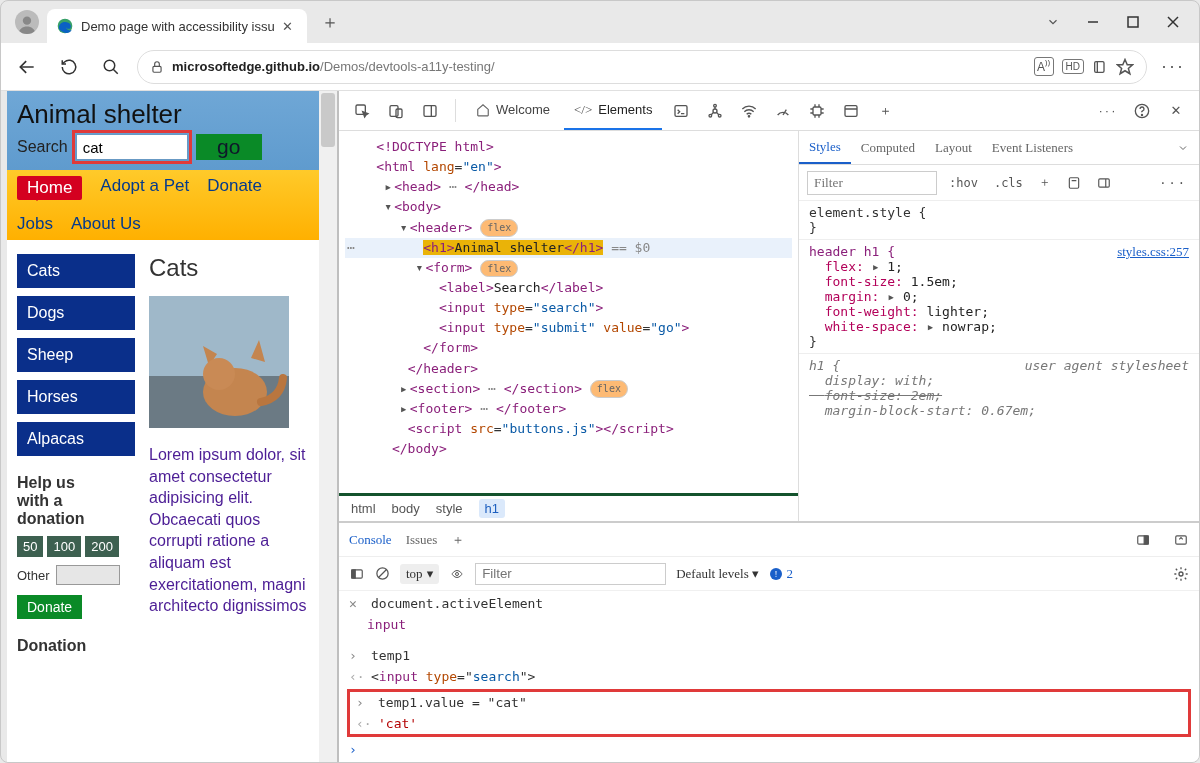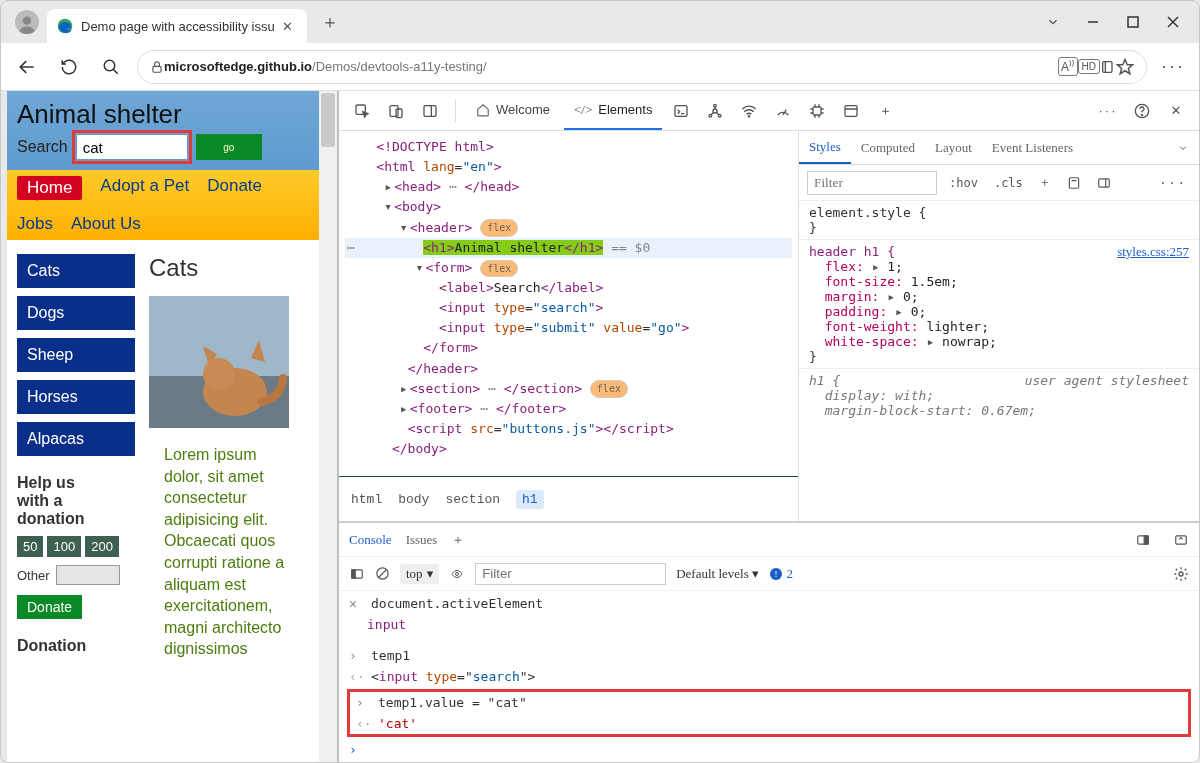--- a/index.html
+++ b/index.html
@@ -20,7 +20,7 @@
   
   .toolbar { height:48px; background:#fff; display:flex; align-items:center; padding:0 10px; gap:10px; border-bottom:1px solid #e0e0e0; }
   .tbtn { width:32px; height:32px; display:flex; align-items:center; justify-content:center; color:#555; border-radius:4px; }
-  .addr { flex:1; height:34px; border:1px solid #ddd; border-radius:17px; background:#fff; display:flex; align-items:center; padding:0 12px; }
+  .addr { flex:1; height:34px; border:1px solid #ddd; border-radius:17px; background:#fff; display:flex; align-items:center; padding:0 12px; gap:8px; }
   .addr .domain { font-weight:600; color:#222; }
   .addr .path { color:#777; }
 

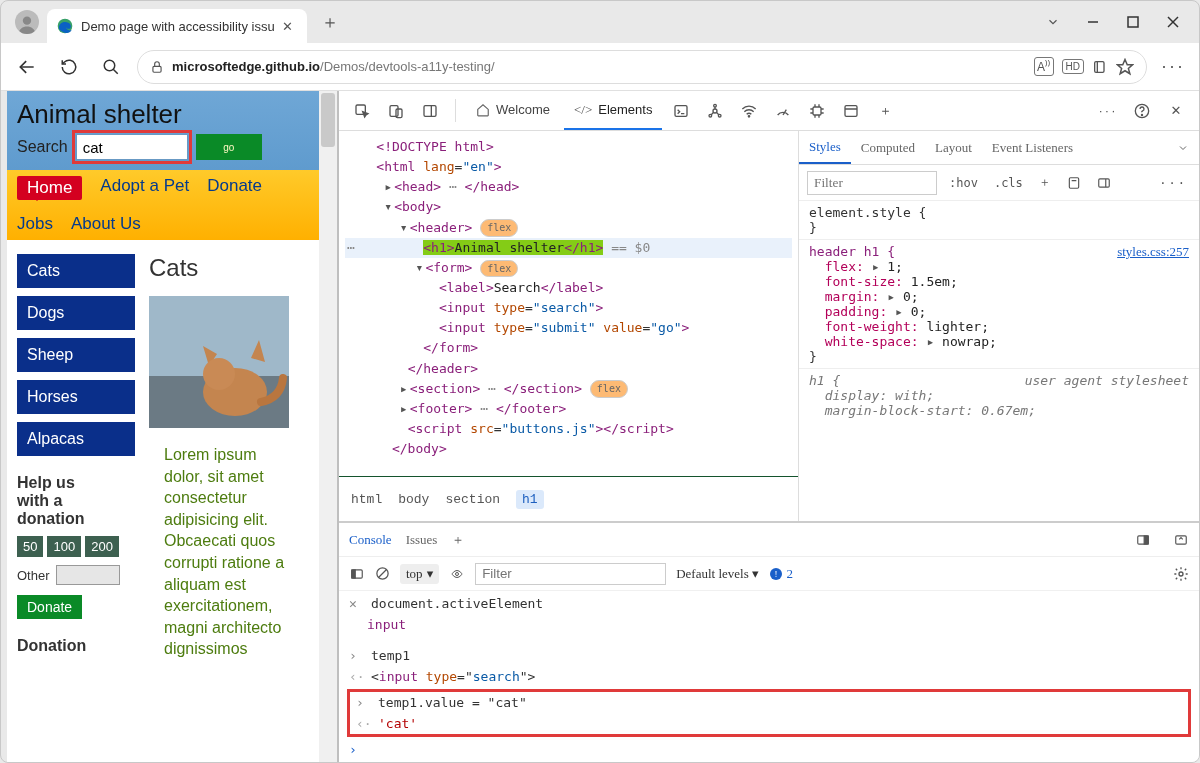--- a/index.html
+++ b/index.html
@@ -39,7 +39,7 @@
   .sf-row .searchbox { position:relative; }
   .sf-row input[type=text] { width:112px; height:26px; padding:2px 6px; font-size:15px; border:1px solid #6899c4; background:#fff; }
   .sf-hl { position:absolute; top:-4px; left:-4px; right:-4px; bottom:-4px; border:3px solid #e03a3a; pointer-events:none; }
-  .gobtn { background:#0a8a27; color:#fef9c3; border:none; height:26px; width:66px; font-size:10px; }
+  .gobtn { background:#0a8a27; color:#0f172a; border:none; height:26px; width:66px; font-size:21px; }
   .navbar { background:linear-gradient(#ffca2a,#ffb000); padding:6px 10px; display:flex; flex-wrap:wrap; gap:14px 18px; font-size:17px; color:#053a8c; }
   .navbar .home { background:#d40020; color:#fff; padding:2px 10px; border-radius:2px; position:relative; }
   .navbar .home::after { content:""; position:absolute; left:14px; bottom:-7px; border:6px solid transparent; border-top-color:#d40020; }

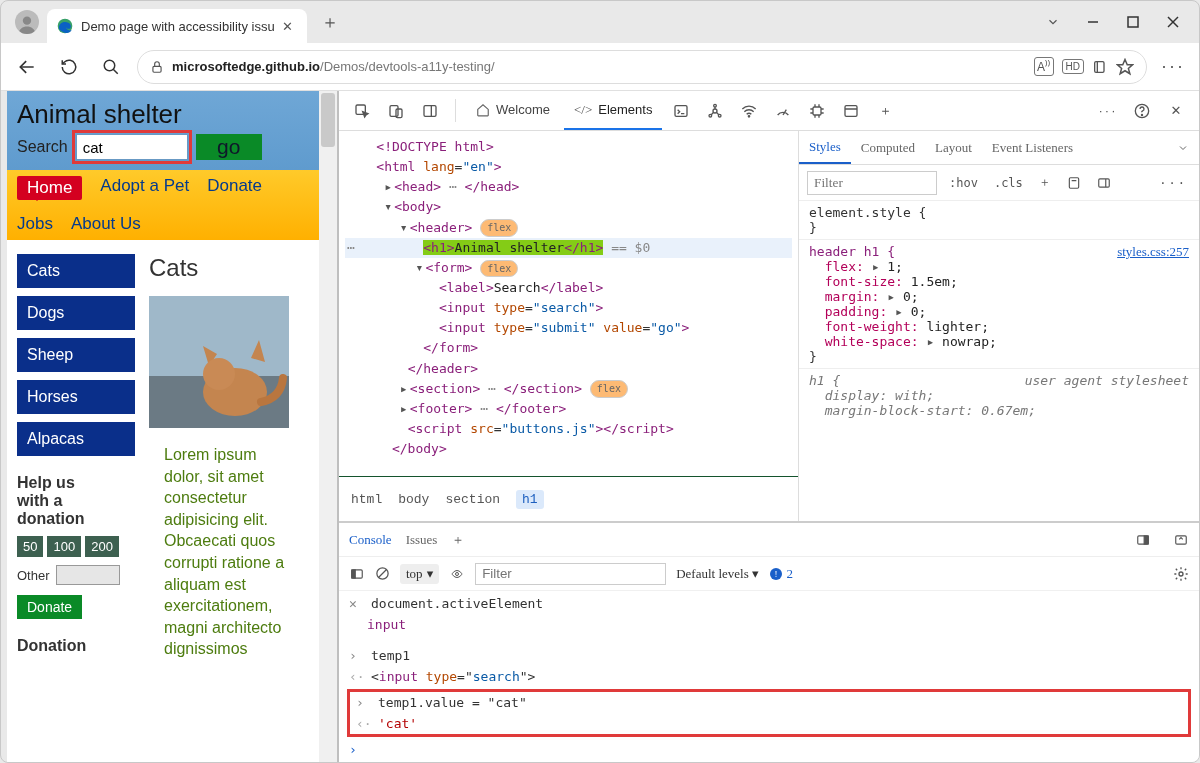--- a/index.html
+++ b/index.html
@@ -74,7 +74,7 @@
   .dim { color:#888; }
   .pill { display:inline-block; background:#fdba74; border:1px solid #ccc; border-radius:9px; padding:0 6px; font-size:10px; color:#666; vertical-align:middle; }
   .hl-line { background:#e9f1fb; }
-  .hl-tag { background:#84cc16; }
+  .hl-tag { background:#eab308; }
   .ln .dots { position:absolute; left:2px; color:#888; }
   .dom .ln.rel { position:relative; }
   .bc { height:45px; border-top:1px solid #14532d; display:flex; align-items:center; padding:0 12px; gap:16px; font-size:13px; color:#555;font-family:Liberation Mono, monospace; }

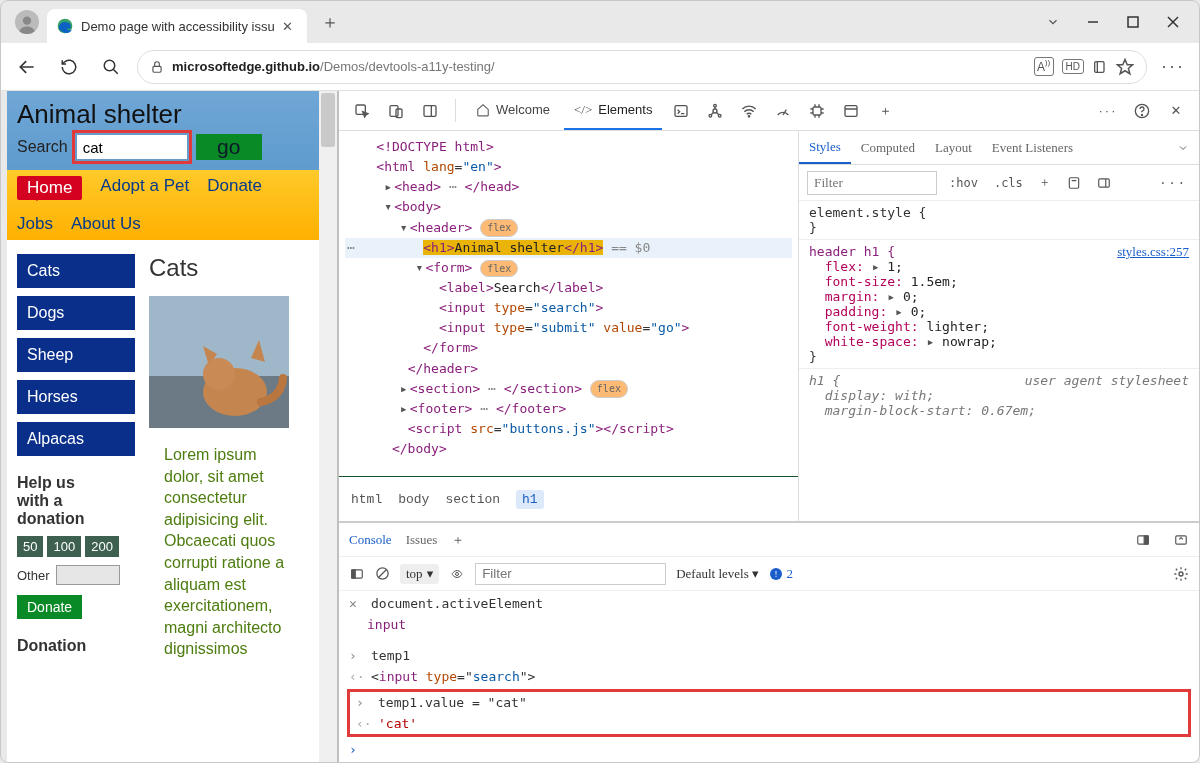--- a/index.html
+++ b/index.html
@@ -443,7 +443,6 @@
             <div>&nbsp;&nbsp;<span class="prop">flex:</span> <span class="tri">▸</span> <span class="val">1;</span></div>
             <div>&nbsp;&nbsp;<span class="prop">font-size:</span> <span class="val">1.5em;</span></div>
             <div>&nbsp;&nbsp;<span class="prop">margin:</span> <span class="tri">▸</span> <span class="val">0;</span></div>
-            <div>&nbsp;&nbsp;<span class="prop">padding:</span> <span class="tri">▸</span> <span class="val">0;</span></div>
             <div>&nbsp;&nbsp;<span class="prop">font-weight:</span> <span class="val">lighter;</span></div>
             <div>&nbsp;&nbsp;<span class="prop">white-space:</span> <span class="tri">▸</span> <span class="val">nowrap;</span></div>
             <div>}</div>

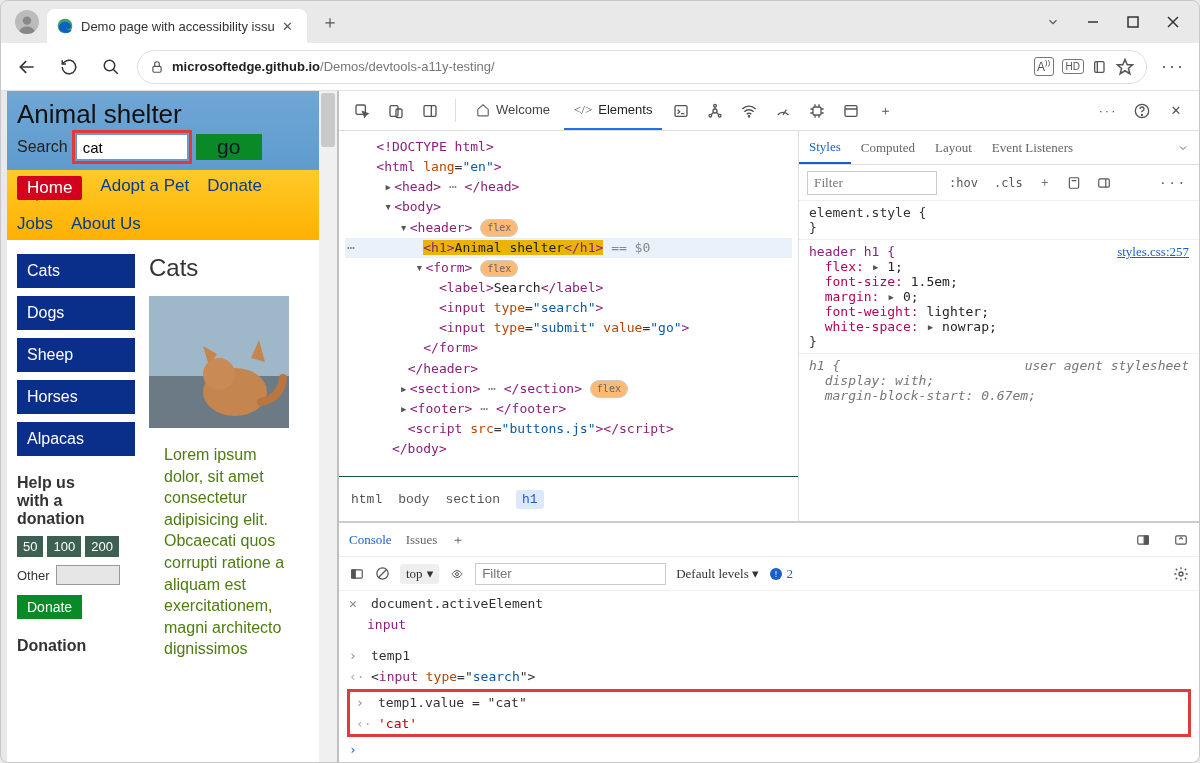--- a/index.html
+++ b/index.html
@@ -449,6 +449,7 @@
             <hr style="border:none;border-top:1px solid #eee; margin:4px -10px;">
             <div><span class="ua" style="float:right;margin-left:36px;">user agent stylesheet</span><span class="rule-head ua">h1 {</span></div>
             <div class="ua">&nbsp;&nbsp;<span>display:</span> <span>with;</span></div>
+            <div class="ua struck">&nbsp;&nbsp;<span>font-size: 2em;</span></div>
             <div class="ua">&nbsp;&nbsp;<span>margin-block-start: 0.67em;</span></div>
           </div>
         </div>

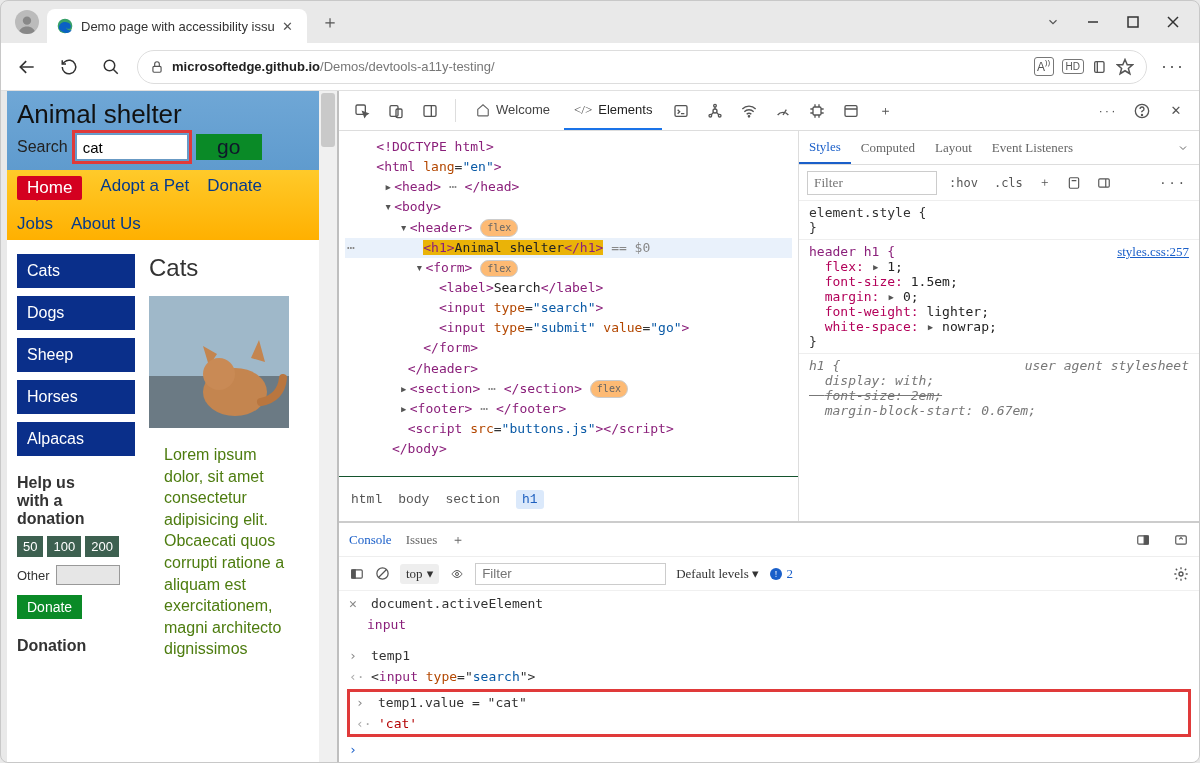--- a/index.html
+++ b/index.html
@@ -55,7 +55,7 @@
   .main { flex:1; }
   .main h2 { font-size:24px; margin:0 0 14px 0; font-weight:400; color:#333; }
   .catimg { width:140px; height:132px; background:#5e7c8c; display:flex; align-items:flex-end; justify-content:center; overflow:hidden; margin-bottom:16px; }
-  .main p { font-size:16px; line-height:1.35; color:#4d7c0f; margin:15px; }
+  .main p { font-size:16px; line-height:1.35; color:#4c1d95; margin:0; }
 
   
   .devtools { flex:1; display:flex; flex-direction:column; background:#fff; border-left:2px solid #bfbfbf; min-width:0; }

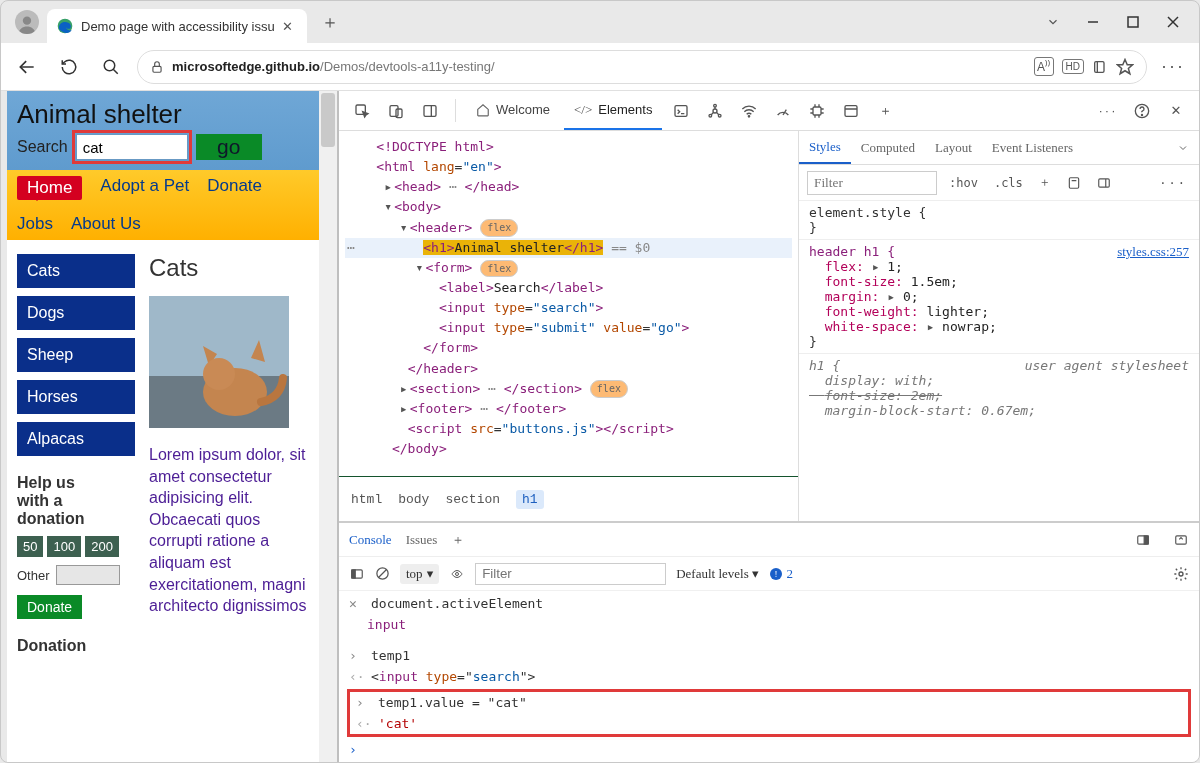--- a/index.html
+++ b/index.html
@@ -77,7 +77,7 @@
   .hl-tag { background:#eab308; }
   .ln .dots { position:absolute; left:2px; color:#888; }
   .dom .ln.rel { position:relative; }
-  .bc { height:45px; border-top:1px solid #14532d; display:flex; align-items:center; padding:0 12px; gap:16px; font-size:13px; color:#555;font-family:Liberation Mono, monospace; }
+  .bc { height:28px; border-top:3px solid #14532d; display:flex; align-items:center; padding:0 12px; gap:16px; font-size:13px; color:#555; }
   .bc .sel { background:#dbe9fb; color:#1d5fbf; padding:2px 6px; border-radius:3px; }
 
   

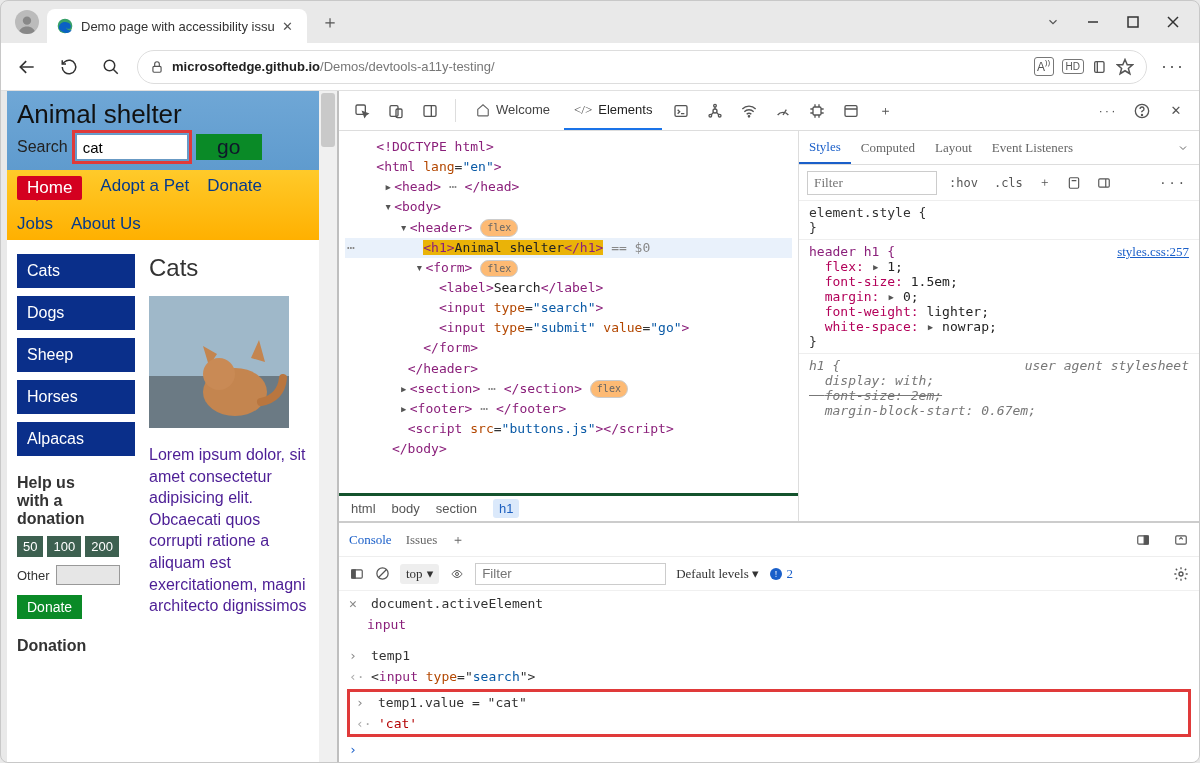--- a/index.html
+++ b/index.html
@@ -397,7 +397,7 @@
           <div class="bc">
             <span>html</span>
             <span>body</span>
-            <span>section</span>
+            <span>style</span>
             <span class="sel">h1</span>
           </div>
         </div>

